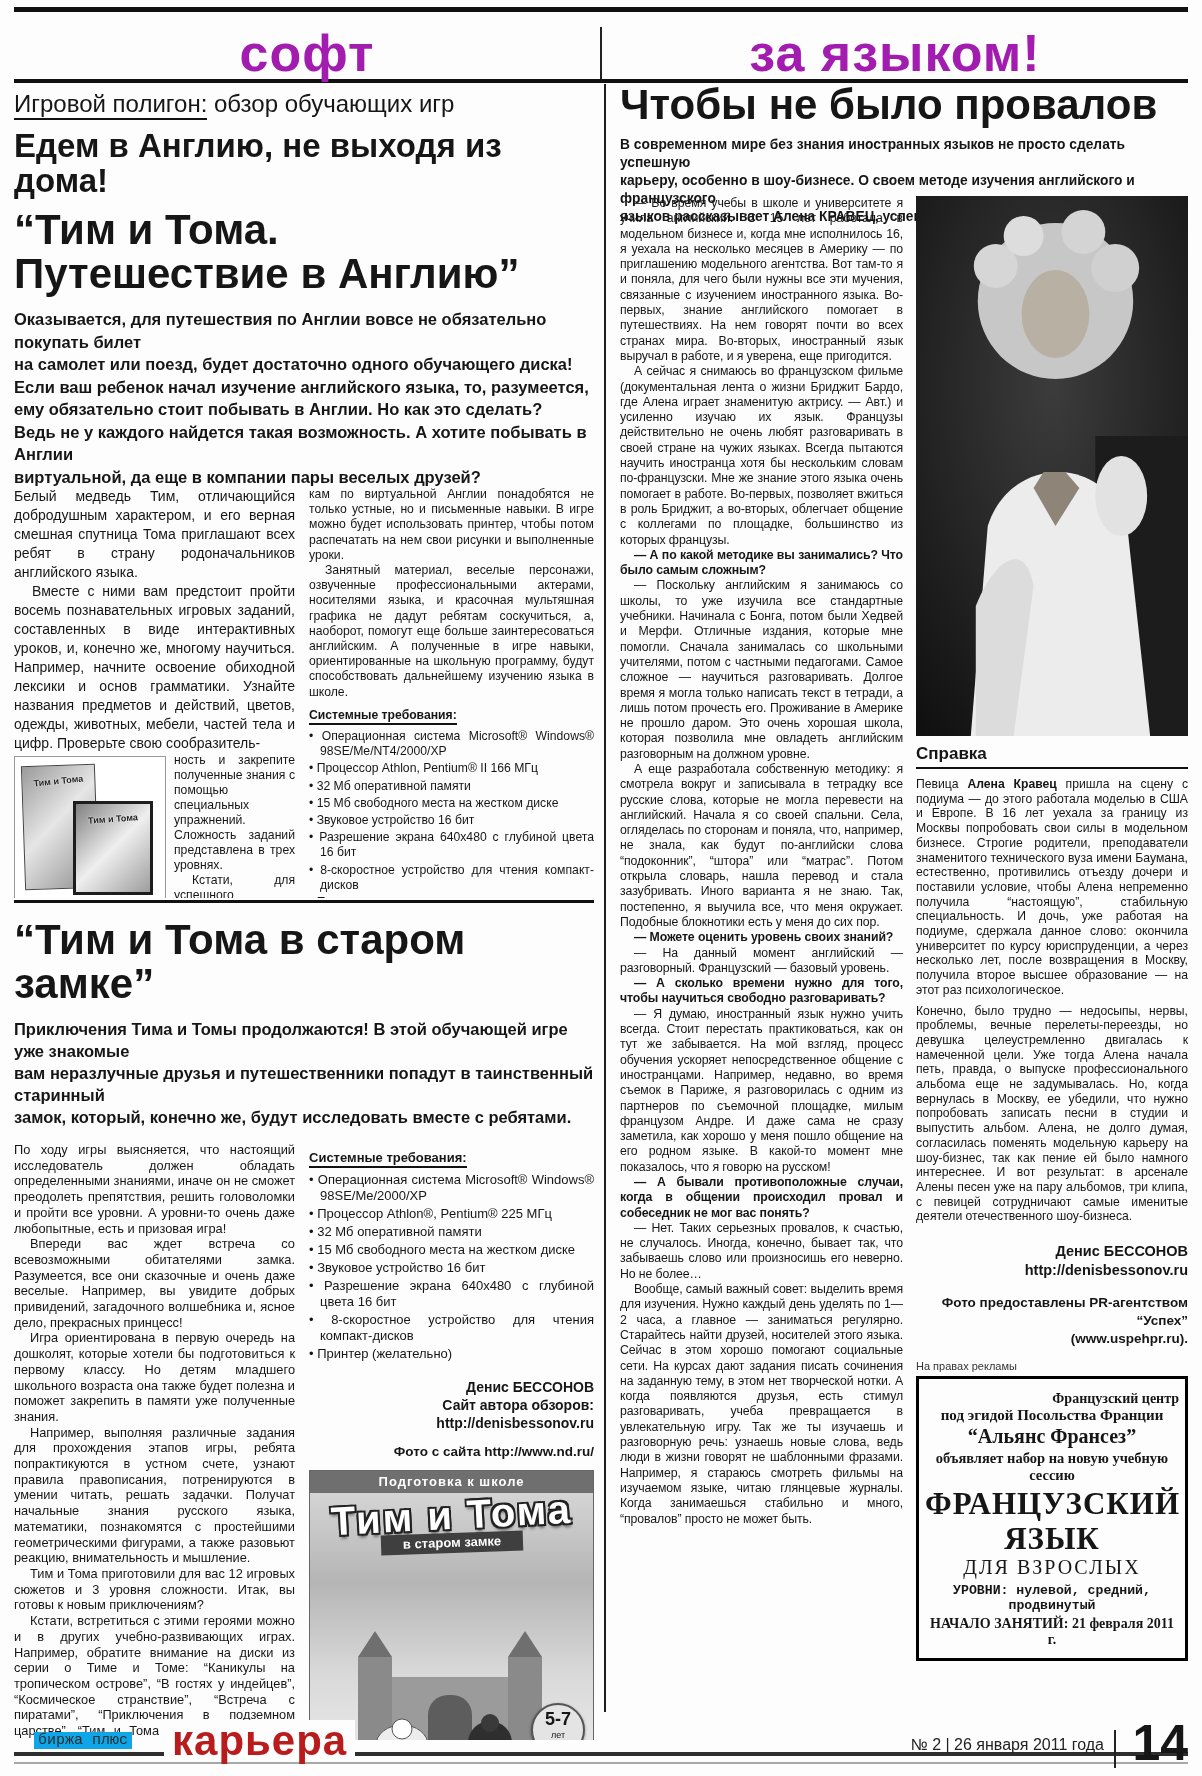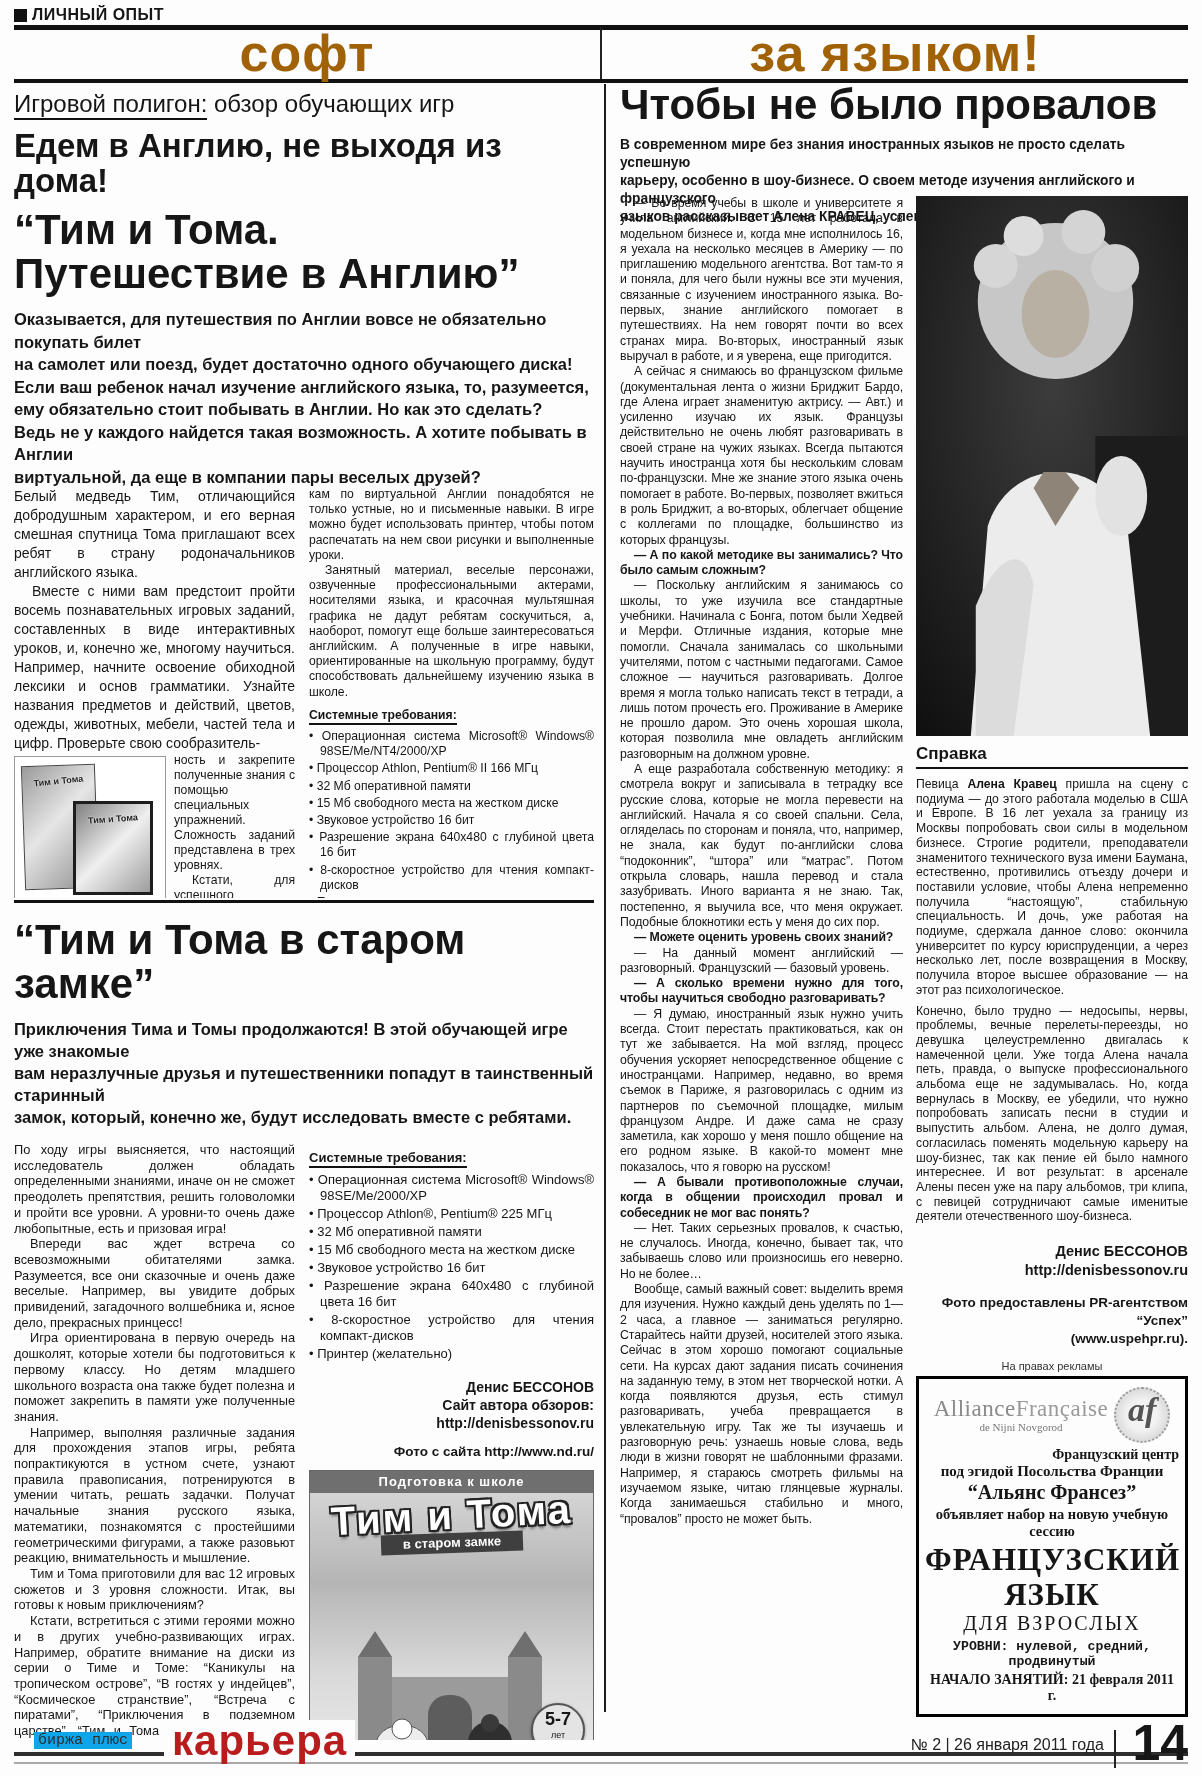--- a/index.html
+++ b/index.html
@@ -124,10 +124,6 @@
 <body>
 
 <div class="abs masthead">
-  <div class="mh-row">
-    <span class="mh-square"></span>
-    <span class="mh-label">ЛИЧНЫЙ ОПЫТ</span>
-  </div>
   <div class="mh-rule"></div>
 </div>
 

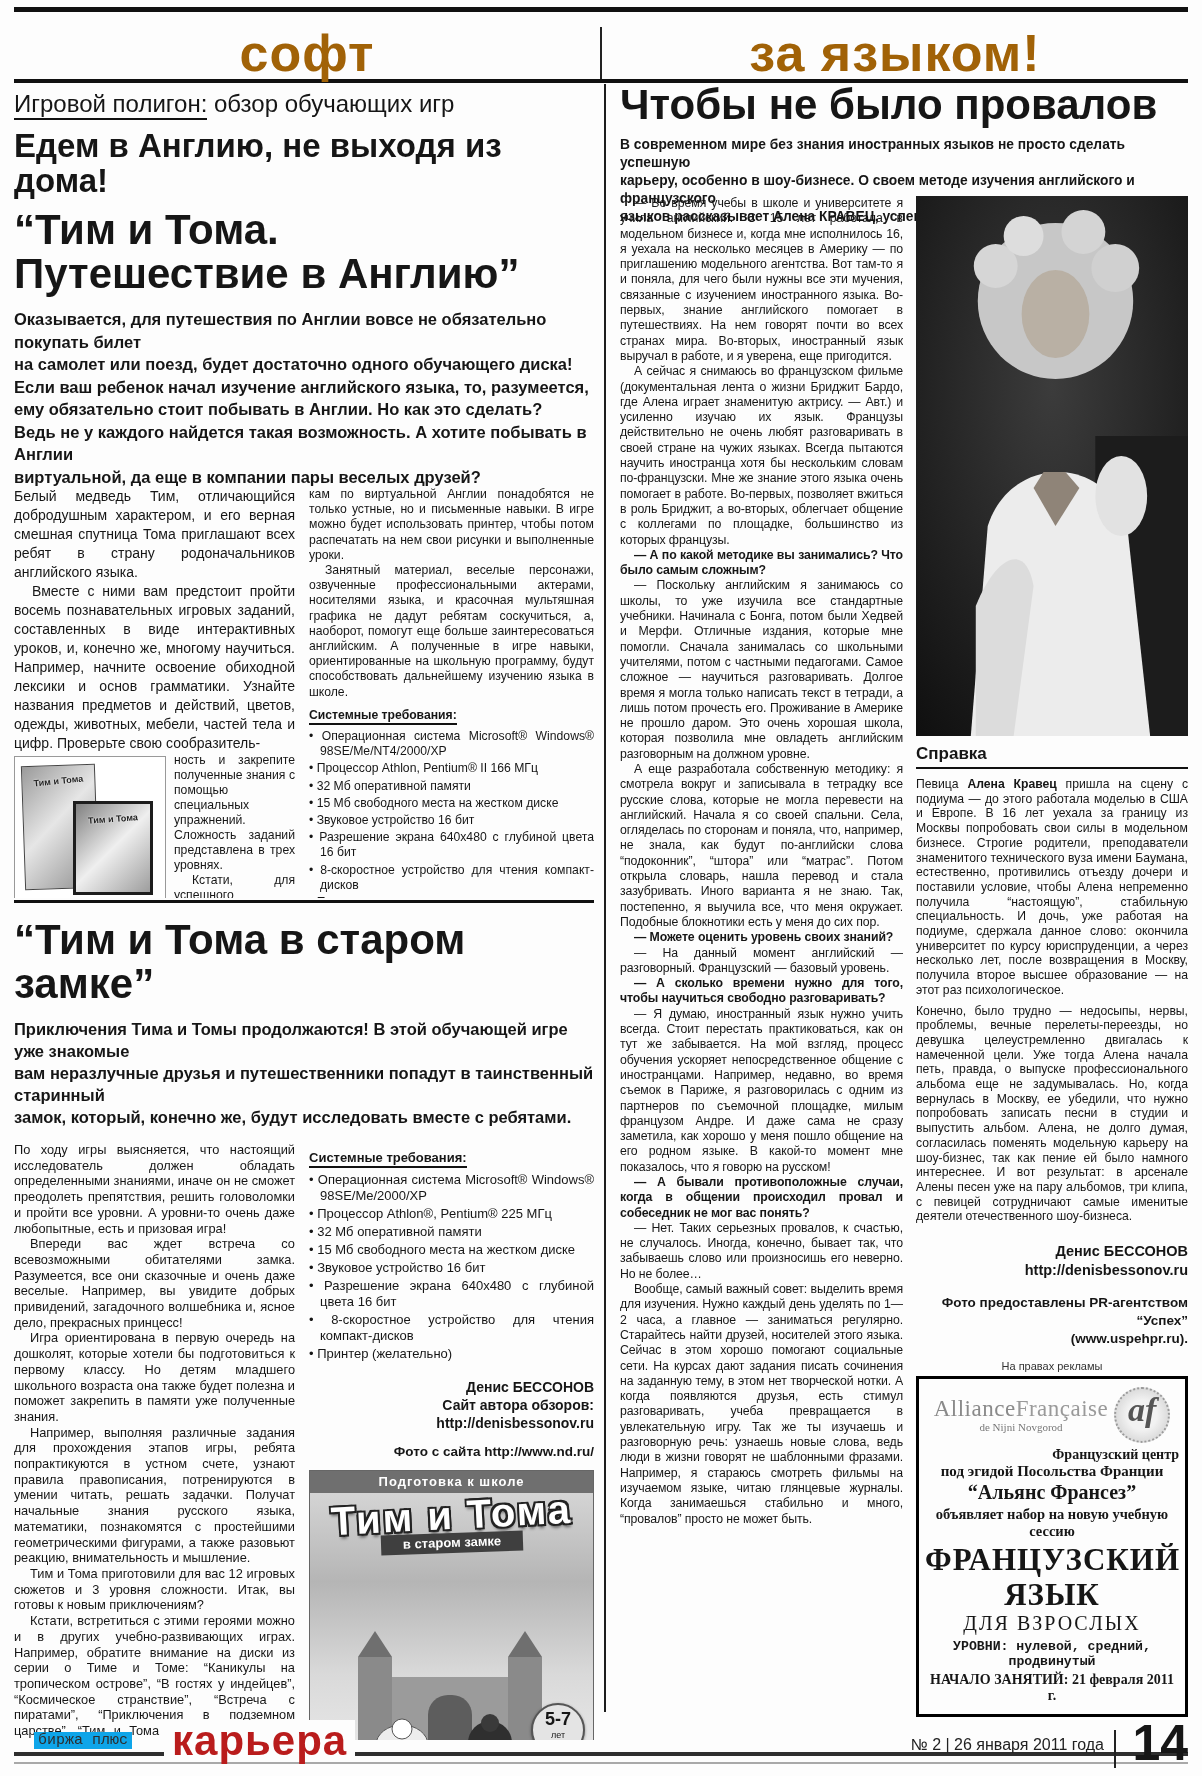--- a/index.html
+++ b/index.html
@@ -15,7 +15,7 @@
   .banner{left:14px;top:27px;right:14px;height:52px;display:flex;border-bottom:4px solid #111;}
   .banner-half{flex:1;display:flex;align-items:center;justify-content:center;}
   .banner-half.rt{border-left:2px solid #222;}
-  .banner-word{font-size:52px;font-weight:800;color:#a16207;letter-spacing:1px;line-height:1;}
+  .banner-word{font-size:52px;font-weight:800;color:#a21caf;letter-spacing:1px;line-height:1;}
   
   .leftcol{left:14px;top:86px;width:580px;height:1654px;overflow:hidden;}
   .a1{position:absolute;top:0;left:0;right:0;height:812px;overflow:hidden;}

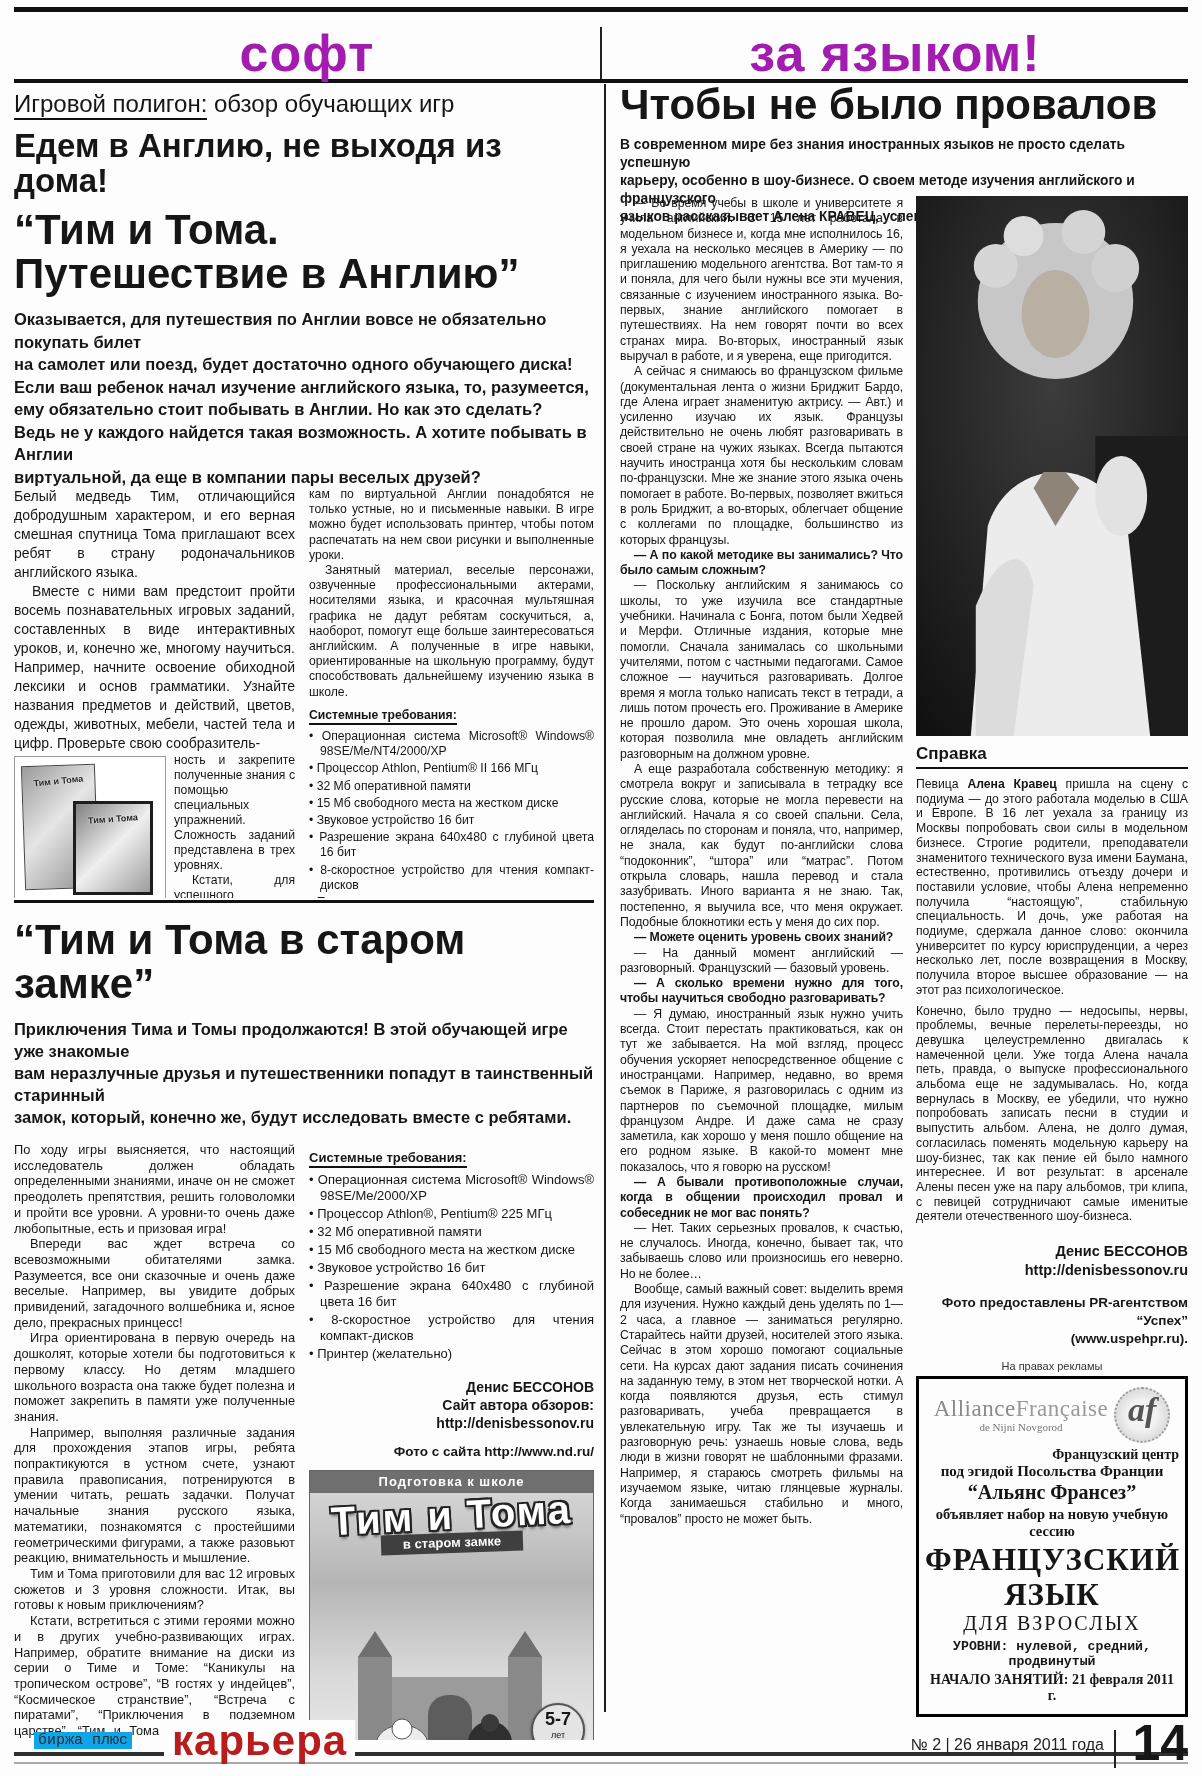--- a/index.html
+++ b/index.html
@@ -88,7 +88,7 @@
   .sprav p{margin:0 0 6px 0;}
   .byline{margin-top:18px;text-align:right;font-weight:800;font-size:14.5px;line-height:19px;}
   .pr-credit{margin-top:14px;text-align:right;font-weight:700;font-size:13.5px;line-height:18px;}
-  .ad-note{margin-top:12px;text-align:center;font-size:11px;color:#333;}
+  .ad-note{margin-top:12px;text-align:left;font-size:11px;color:#333;}
   
   .adbox{margin-top:4px;border:3px solid #000;padding:8px 6px 10px;text-align:center;
          font-family:"Liberation Serif",serif;}

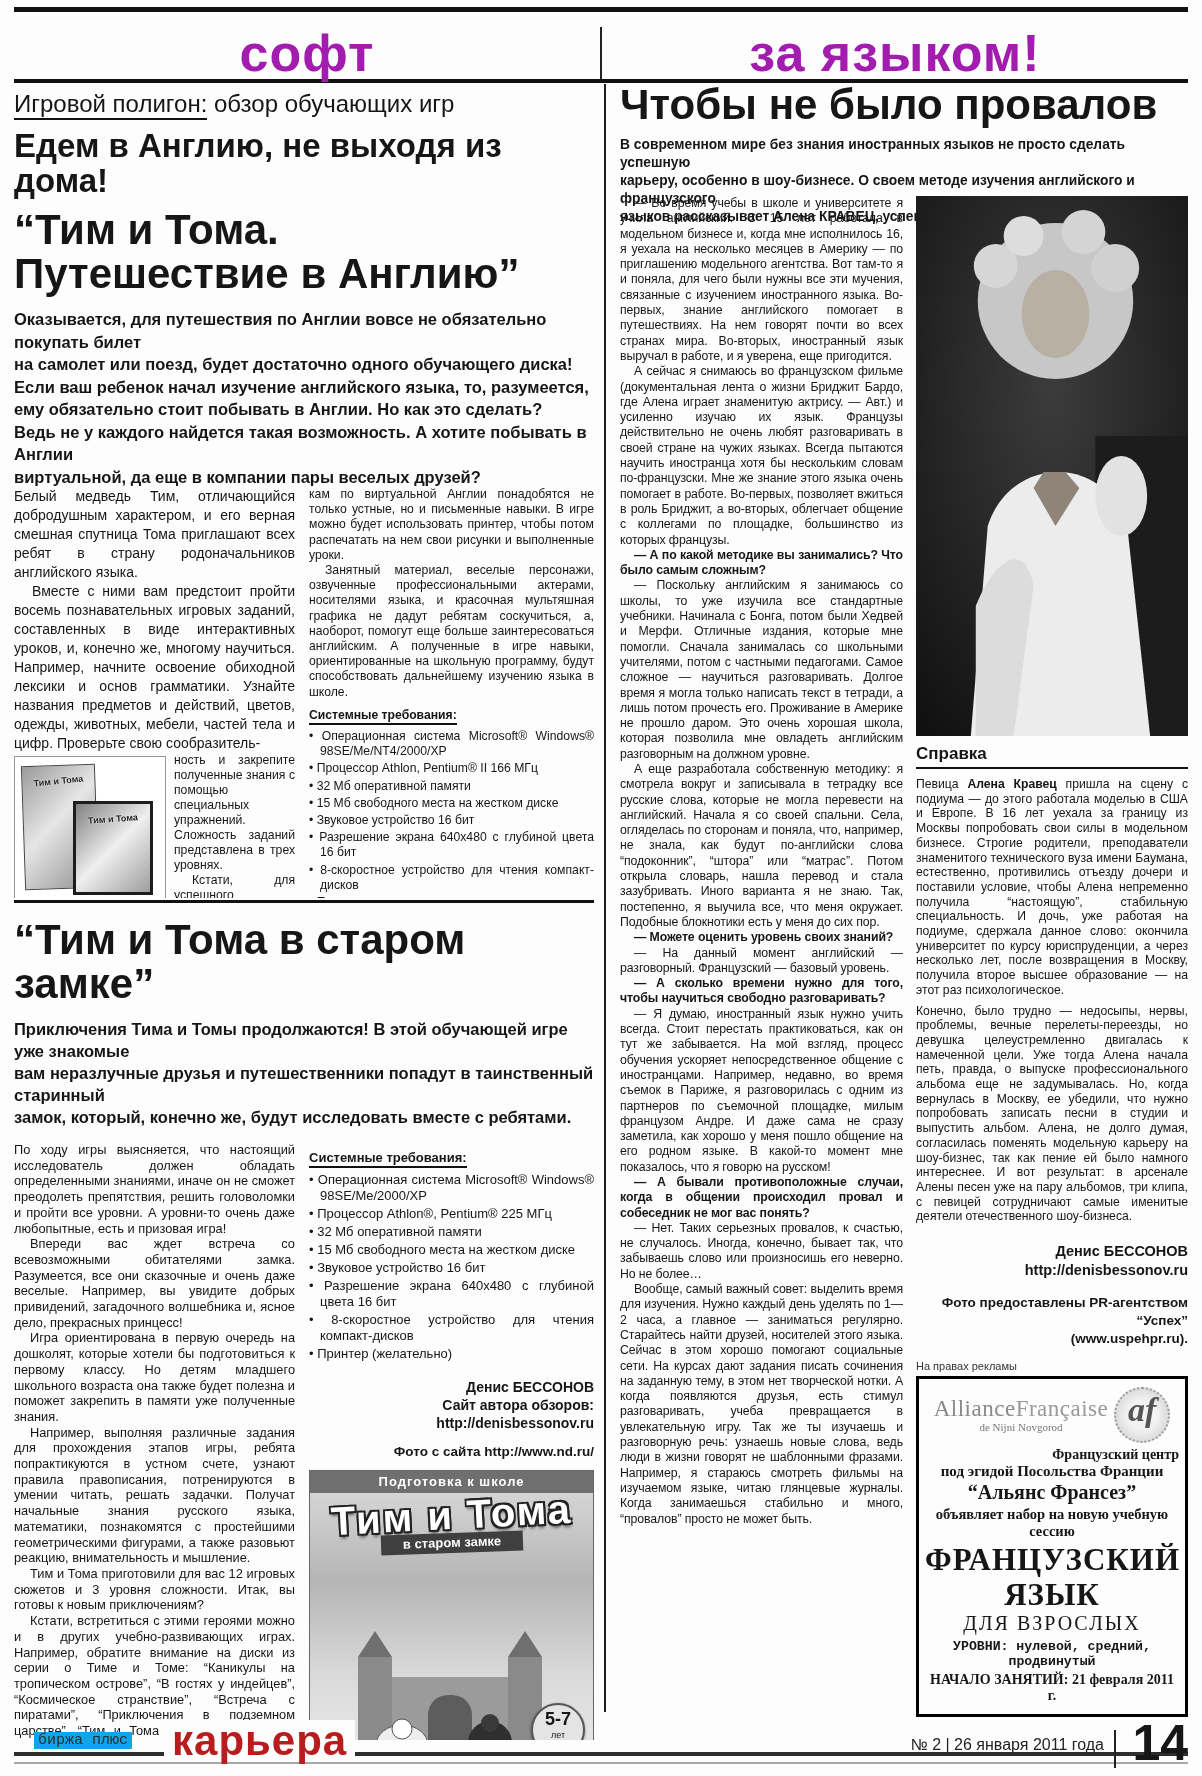--- a/index.html
+++ b/index.html
@@ -310,15 +310,6 @@
       <div class="ad-note">На правах рекламы</div>
 
       <div class="adbox">
-        <div class="ad-logo-row">
-          <div>
-            <div class="ad-brand"><span>Alliance</span><span class="p2">Française</span></div>
-            <div class="ad-brand-sub">de Nijni Novgorod</div>
-          </div>
-          <div class="af-logo">
-              <span>af</span>
-            </div>
-        </div>
         <div class="ad-l1">Французский центр</div>
         <div class="ad-l2">под эгидой Посольства Франции</div>
         <div class="ad-l3">“Альянс Франсез”</div>

